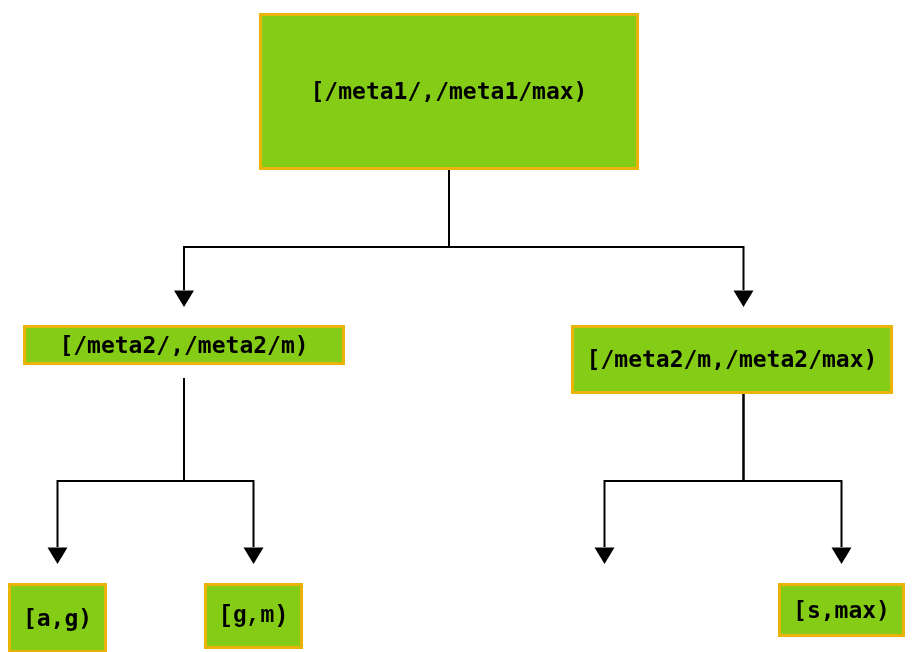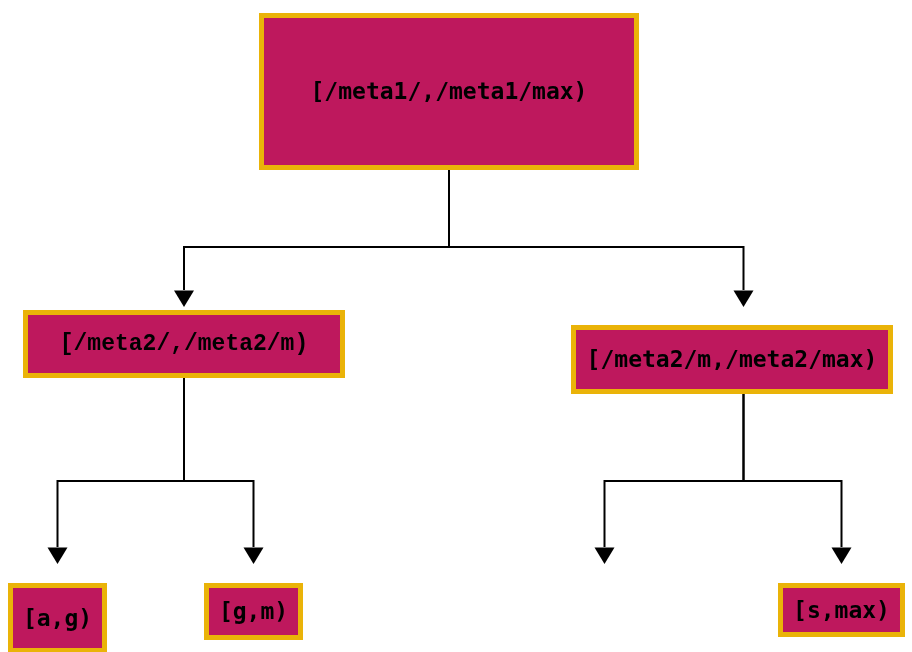--- a/index.html
+++ b/index.html
@@ -35,8 +35,8 @@
   .node {
     position: absolute;
     box-sizing: border-box;
-    border: 5px solid #eab308;
-    background: #be185d;
+    border: 3px solid #eab308;
+    background: #84cc16;
     color: #000000;
     display: flex;
     align-items: center;

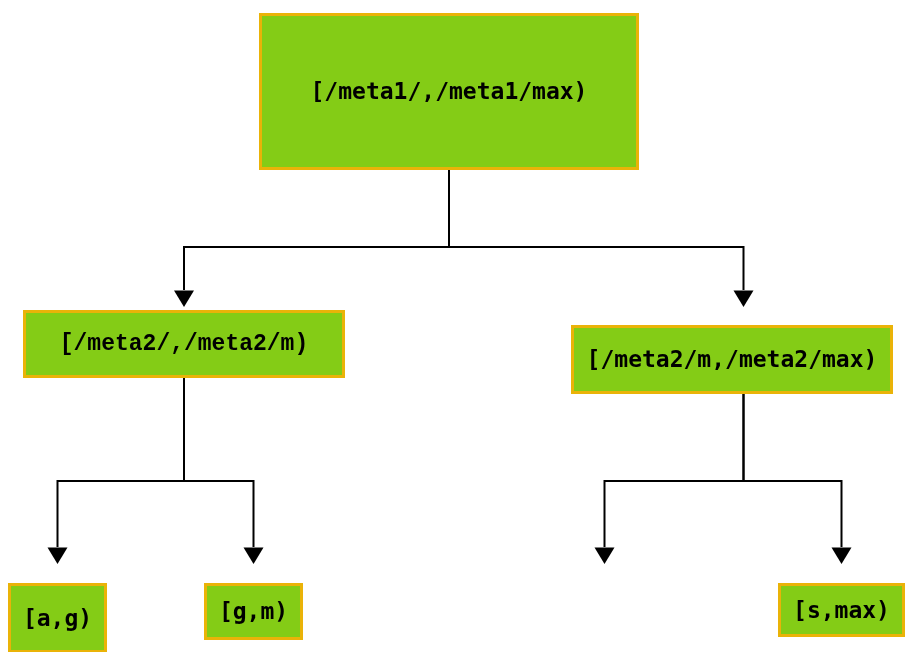--- a/index.html
+++ b/index.html
@@ -47,7 +47,7 @@
     line-height: 1;
   }
   #node-root      { left: 259px; top: 13px;  width: 380px; height: 157px; }
-  #node-mid-left  { left: 23px;  top: 310px; width: 322px; height: 68px; font-family: Liberation Mono, monospace; }
+  #node-mid-left  { left: 23px;  top: 325px; width: 322px; height: 40px; }
   #node-mid-right { left: 571px; top: 325px; width: 322px; height: 69px; }
   #node-leaf-ag   { left: 8px;   top: 583px; width: 99px;  height: 70px; }
   #node-leaf-gm   { left: 204px; top: 583px; width: 99px;  height: 57px; }

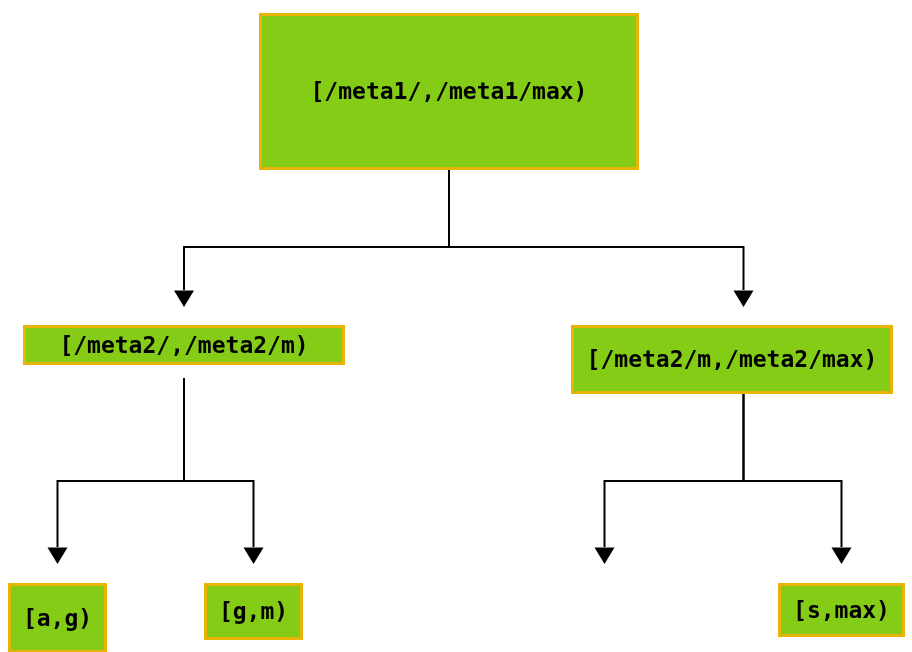--- a/index.html
+++ b/index.html
@@ -50,7 +50,7 @@
   #node-mid-left  { left: 23px;  top: 325px; width: 322px; height: 40px; }
   #node-mid-right { left: 571px; top: 325px; width: 322px; height: 69px; }
   #node-leaf-ag   { left: 8px;   top: 583px; width: 99px;  height: 70px; }
-  #node-leaf-gm   { left: 204px; top: 583px; width: 99px;  height: 57px; }
+  #node-leaf-gm   { left: 204px; top: 583px; width: 99px;  height: 66px; font-family: Liberation Mono, monospace; }
   #node-leaf-ms   { left: 556px; top: 583px; width: 97px;  height: 54px; }
   #node-leaf-smax { left: 778px; top: 583px; width: 127px; height: 54px; }
 </style>

